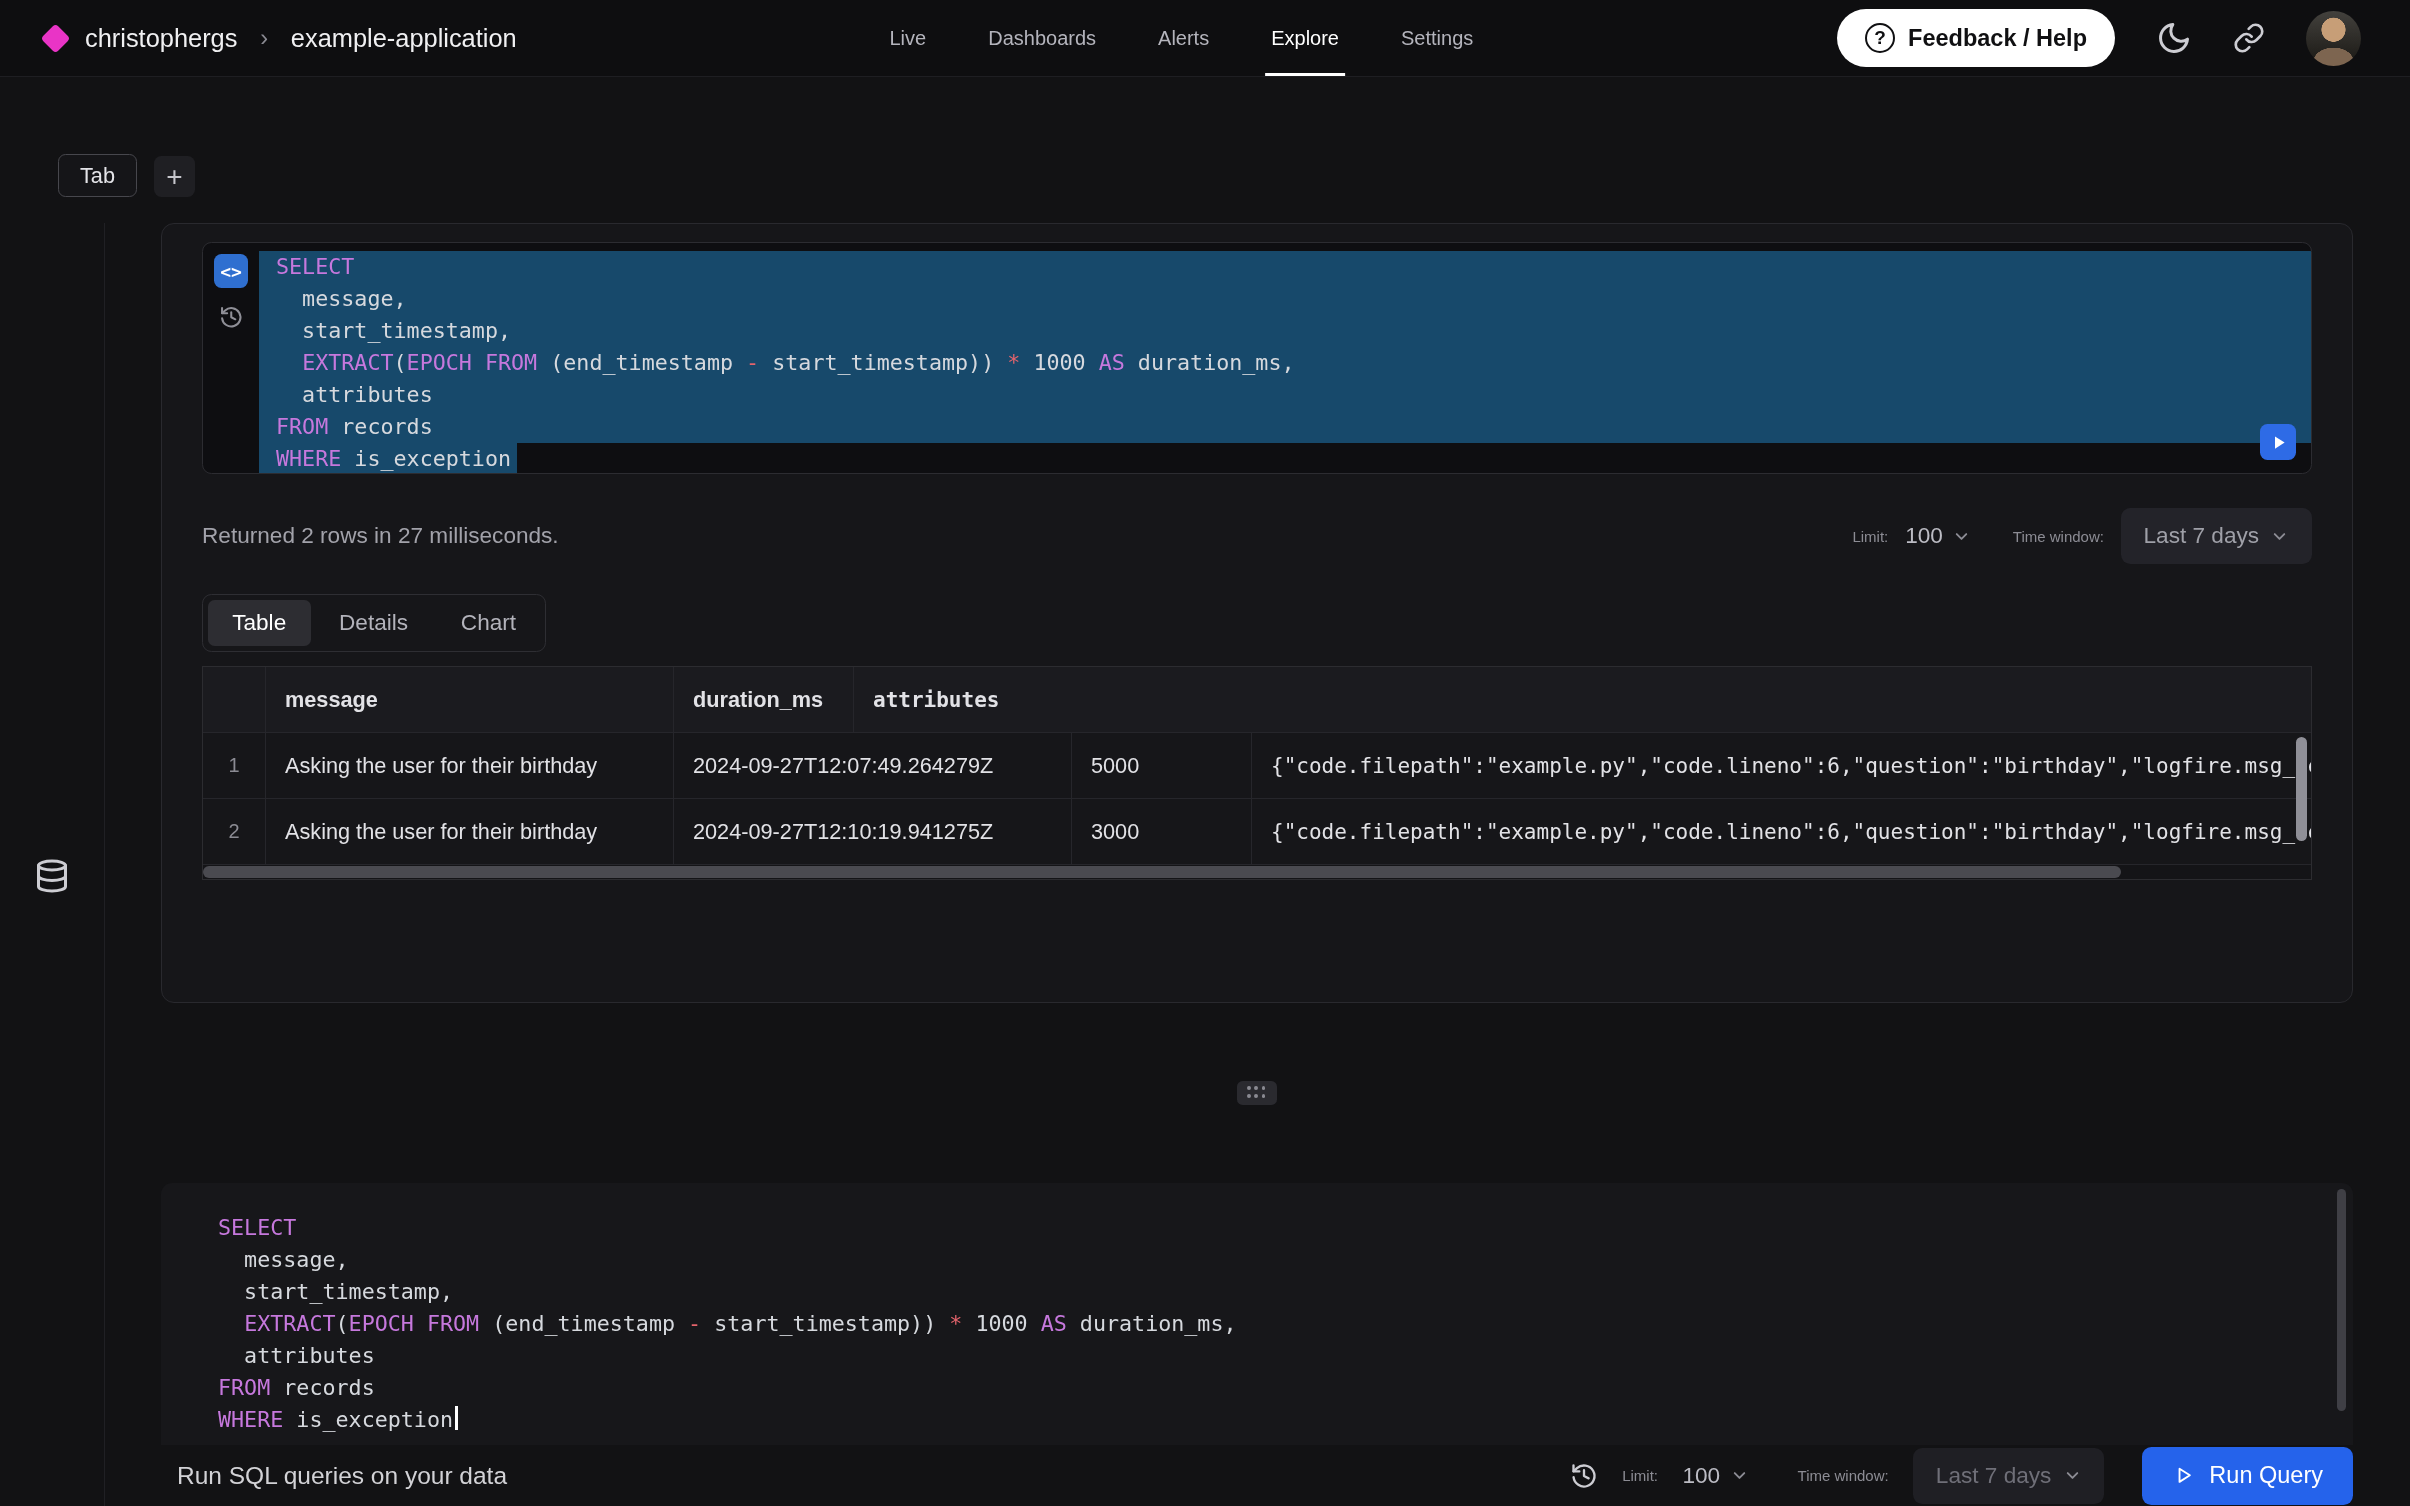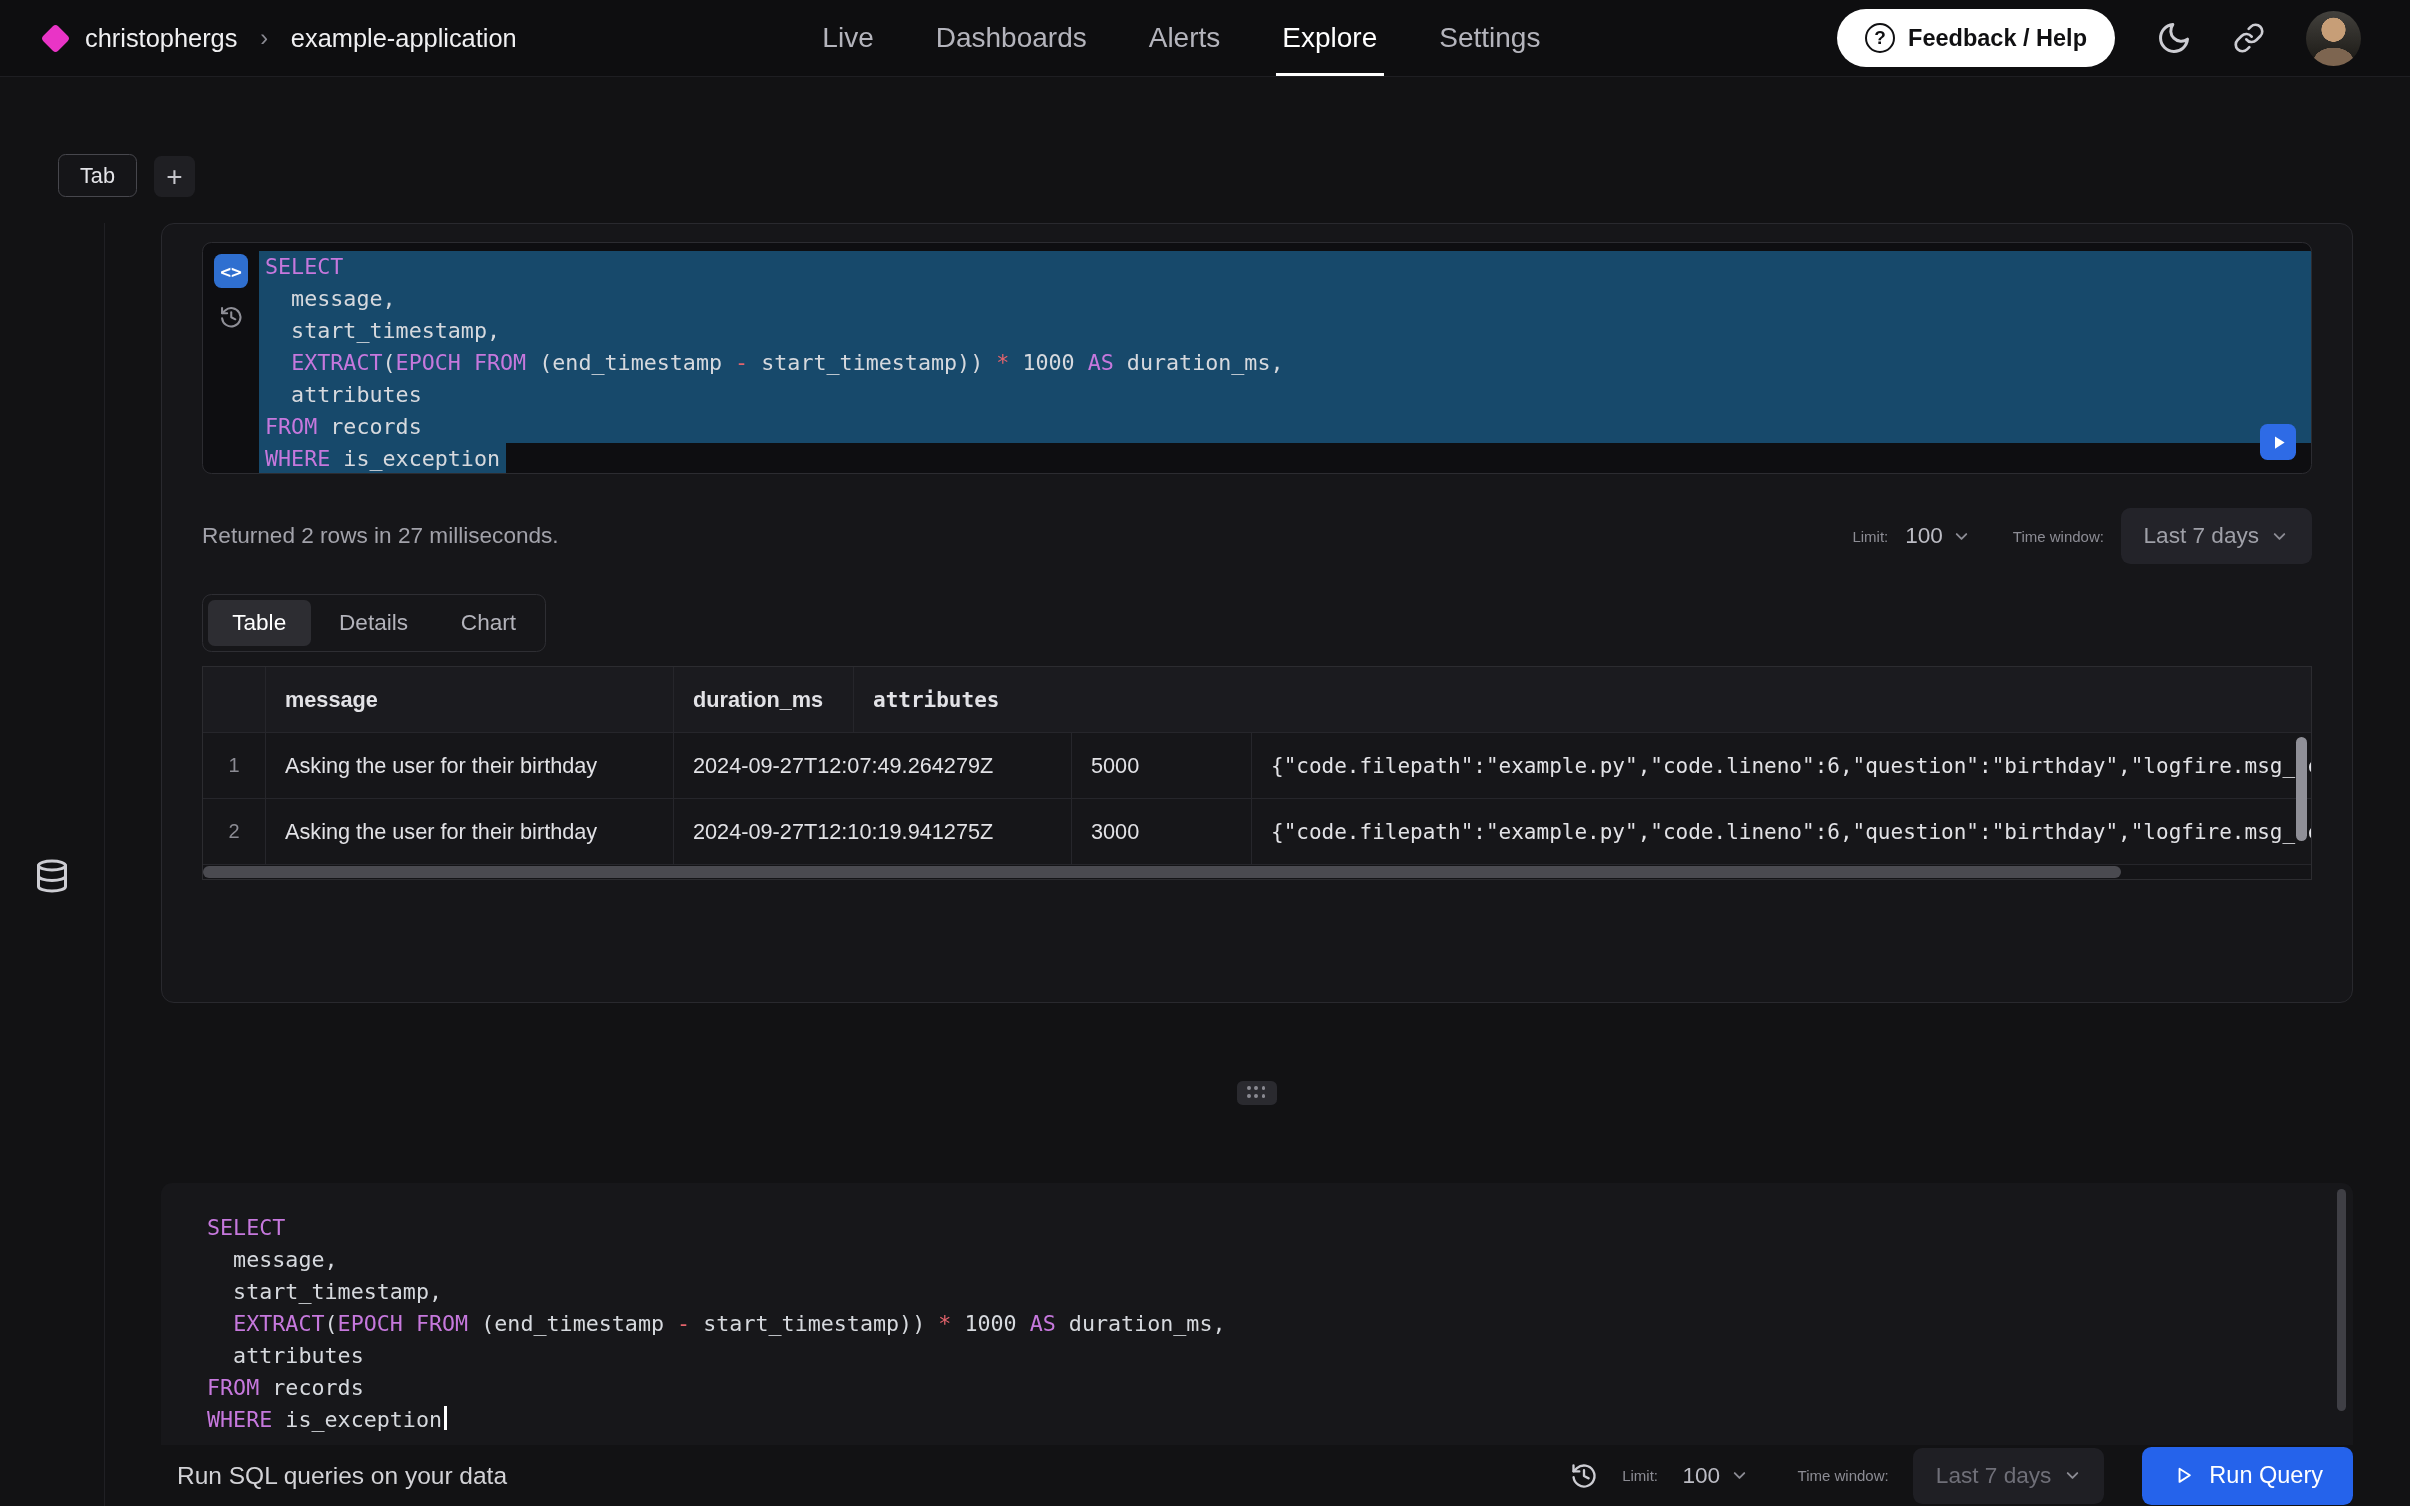--- a/index.html
+++ b/index.html
@@ -16,7 +16,7 @@
   .crumb{font-size:25.4px;color:#f0f0f2;font-weight:500}
   .crumb-sep{color:#8a8a92;font-size:23.5px;margin:0 3.8px}
   .nav-items{position:absolute;left:49%;transform:translateX(-50%);display:flex;height:100%}
-  .nav-item{display:flex;align-items:center;padding:0 31px;font-size:28px;color:#b4b4bc;cursor:pointer;position:relative}
+  .nav-item{display:flex;align-items:center;padding:0 31px;font-size:20px;color:#b4b4bc;cursor:pointer;position:relative}
   .nav-item.active{color:#fff}
   .nav-item.active::after{content:"";position:absolute;left:24.5px;right:24.5px;bottom:0;height:2.8px;background:#fff}
   .nav-right{margin-left:auto;display:flex;align-items:center;gap:41px}

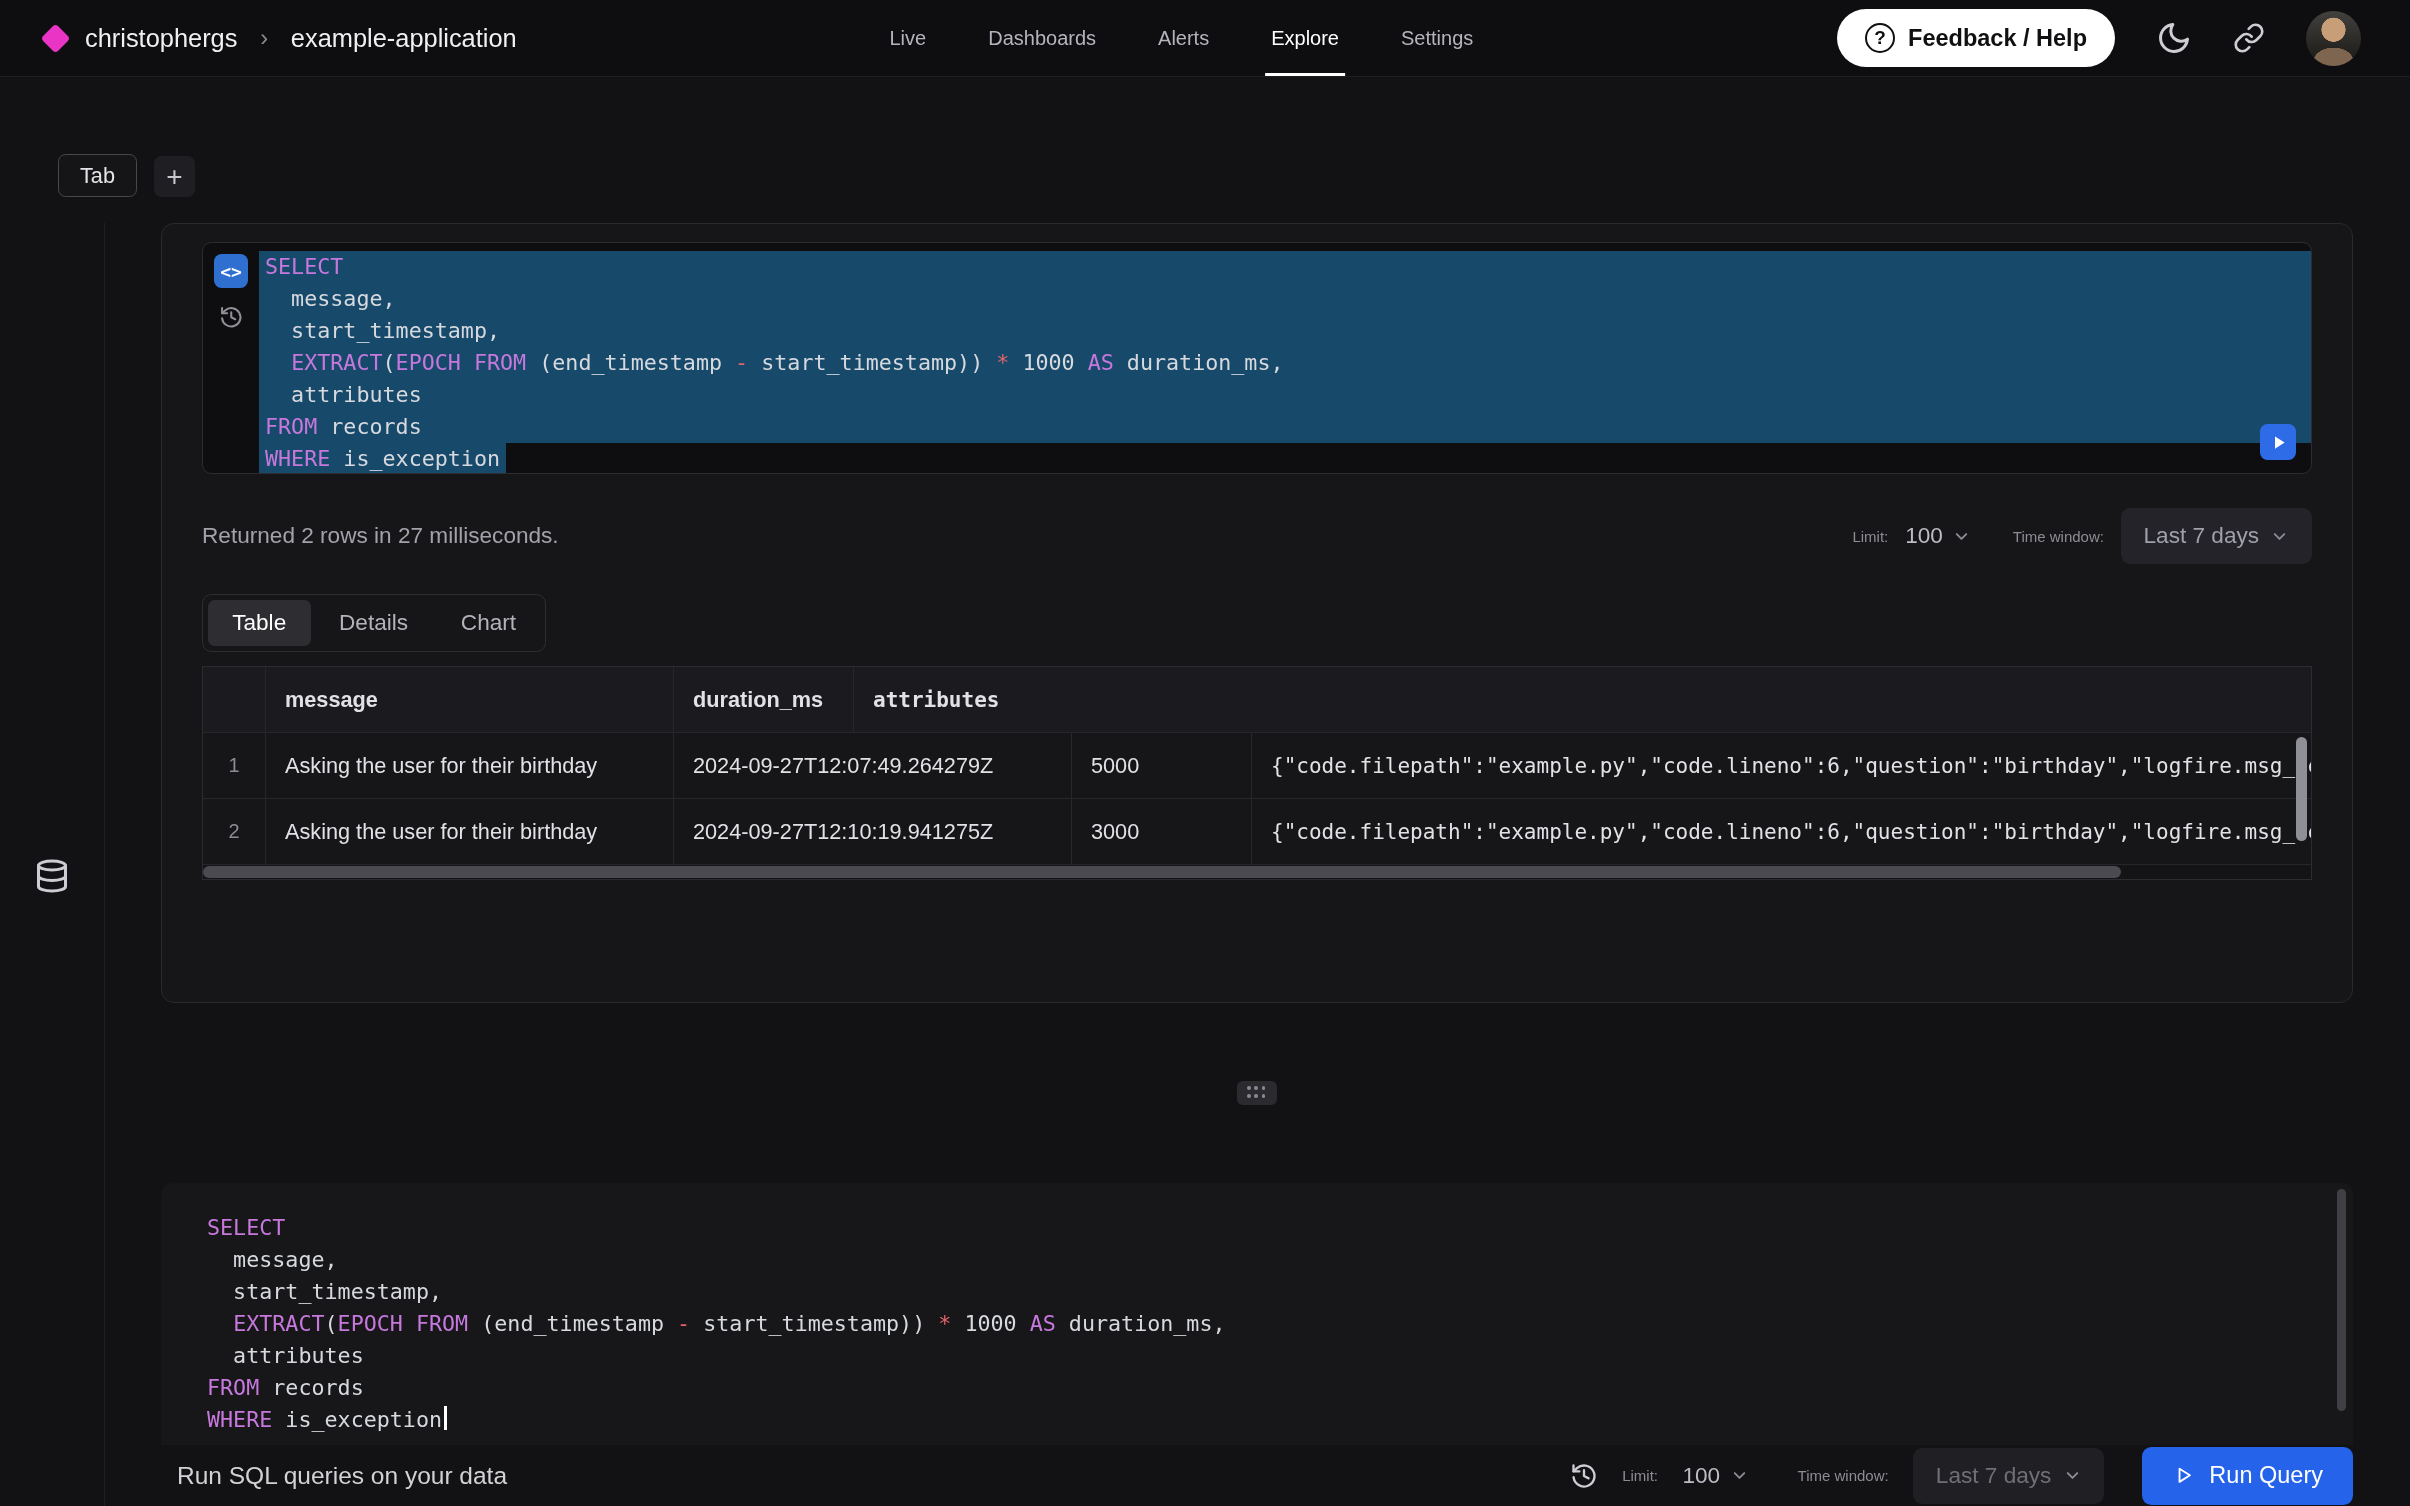--- a/index.html
+++ b/index.html
@@ -58,7 +58,7 @@
   .gutter-icon{color:#8f8f97;cursor:pointer}
   .code-area{flex:1;padding-top:7.5px;font-family:"DejaVu Sans Mono",monospace;font-size:21.7px;line-height:32px;
     white-space:pre;color:#d6d9de;overflow:hidden}
-  .code-line{padding-left:6px;min-height:32px}
+  .code-line{padding-left:17px;min-height:32px}
   .code-line.sel-full{background:#17496b}
   .code-line.sel-last{background:#17496b;width:max-content;padding-right:5.6px}
   .tok-k{color:#c678dd}

